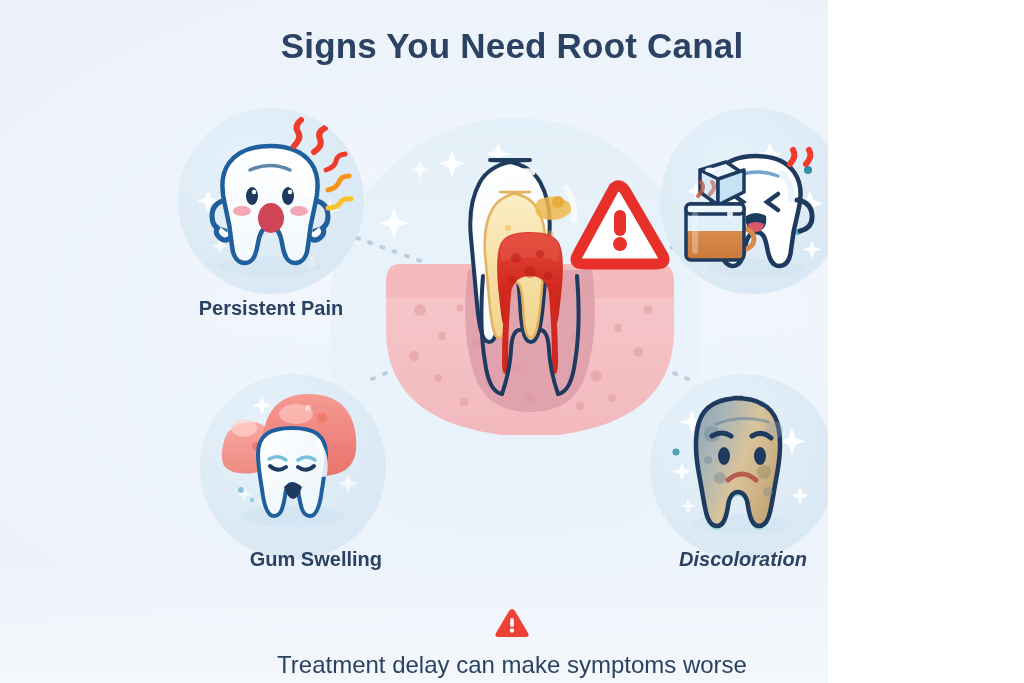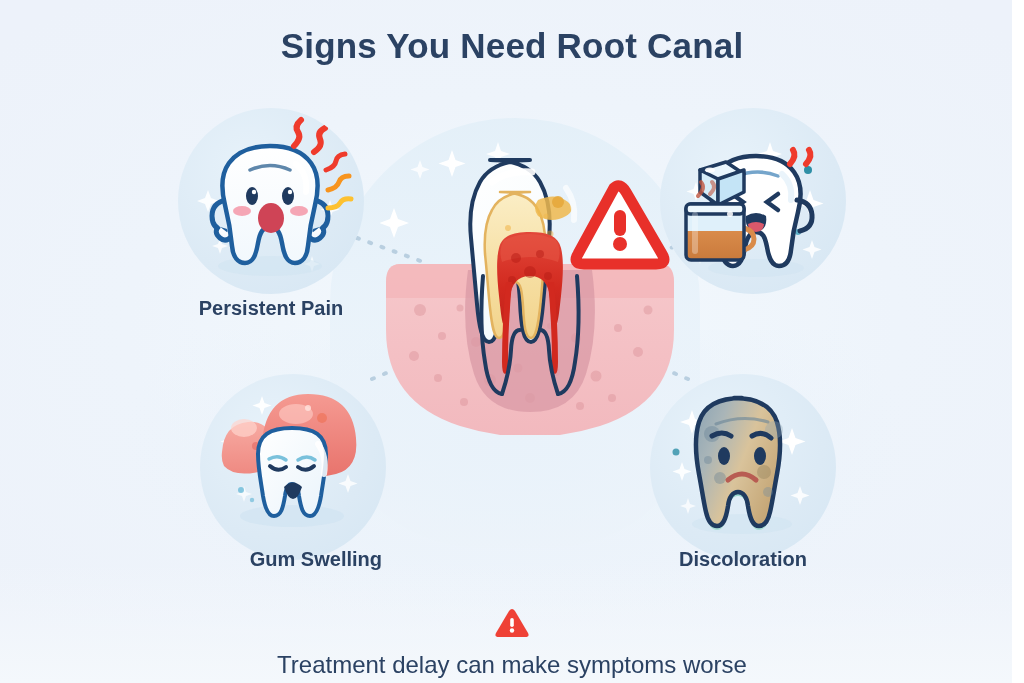--- a/index.html
+++ b/index.html
@@ -12,7 +12,7 @@
   }
   #canvas{
     position:relative;
-    width:1012px; height:683px;
+    width:828px; height:683px;
     background:
       radial-gradient(ellipse 700px 420px at 512px 330px, #f3f9fd 0%, #eef4fb 55%, #edf2fa 100%);
     overflow:hidden;

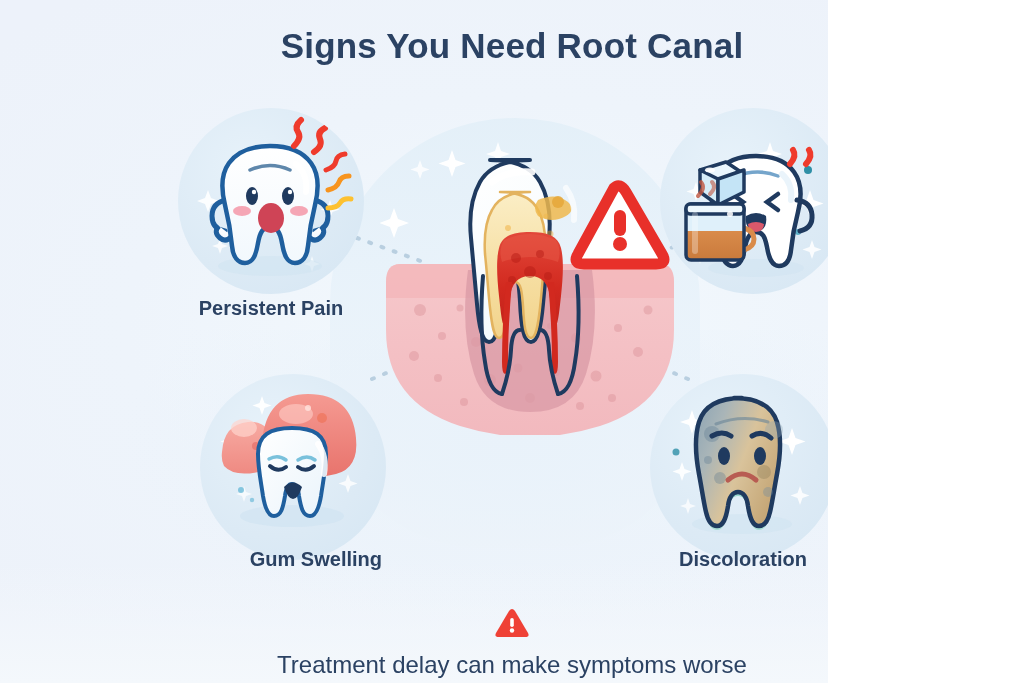--- a/index.html
+++ b/index.html
@@ -69,7 +69,7 @@
   .lb-tl{ left:178px; top:297px; width:186px; text-align:center; }
   .lb-tr{ left:653px; top:297px; width:220px; text-align:center; }
   .lb-bl{ left:196px; top:548px; width:186px; text-align:right; }
-  .lb-br{ left:650px; top:548px; width:186px; text-align:center; }
+  .lb-br{ left:650px; top:548px; width:186px; text-align:center;font-style:italic; }
 
   
   .dots{ position:absolute; }

